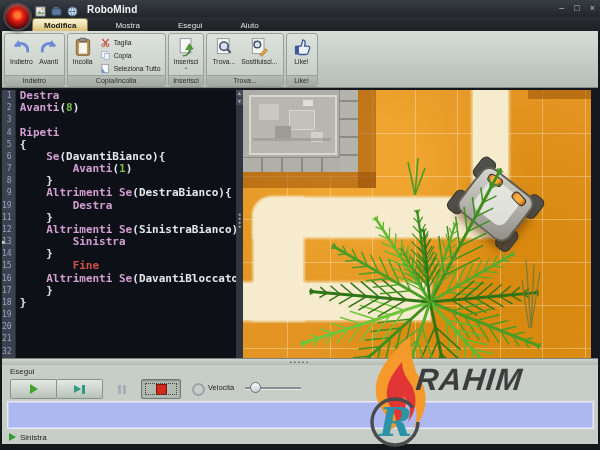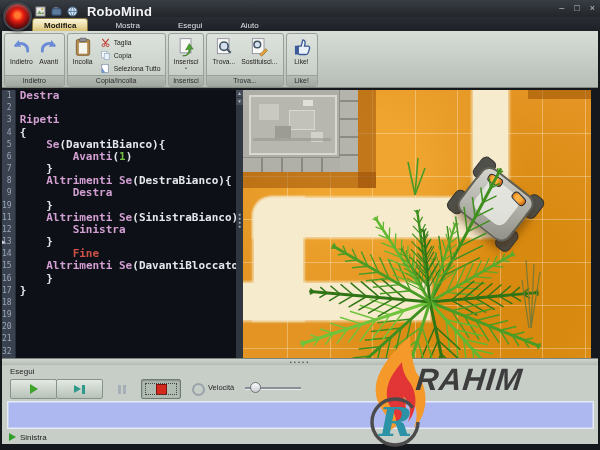--- a/index.html
+++ b/index.html
@@ -14,7 +14,7 @@
     border:2px solid #43464c;box-shadow:inset 0 2px 3px rgba(255,255,255,.3),0 1px 3px rgba(0,0,0,.6);}
   #qa{left:35px;top:3px;display:flex;gap:5px;}
   .qa-ic{width:11px;height:11px;}
-  #title-text{left:87px;top:4px;font-size:13px;font-weight:bold;color:#f2f3f5;letter-spacing:.2px;}
+  #title-text{left:87px;top:4px;font-size:10px;font-weight:bold;color:#f2f3f5;letter-spacing:.2px;}
   #winctl{right:5px;top:3px;display:flex;gap:10px;color:#c3c7cd;font-size:9px;line-height:10px;}
   #winctl span{cursor:default;}
 

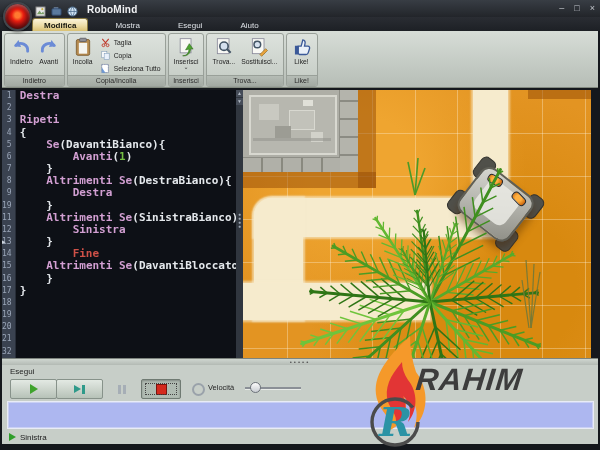--- a/index.html
+++ b/index.html
@@ -294,6 +294,7 @@
       </div>
     <div id="code">
         <div class="cl"><span class="tk-k">Destra</span></div>
+        <div class="cl"><span class="tk-k">Avanti</span><span class="tk-p">(</span><span class="tk-n">8</span><span class="tk-p">)</span></div>
         <div class="cl"></div>
         <div class="cl"><span class="tk-k">Ripeti</span></div>
         <div class="cl"><span class="tk-p">{</span></div>

